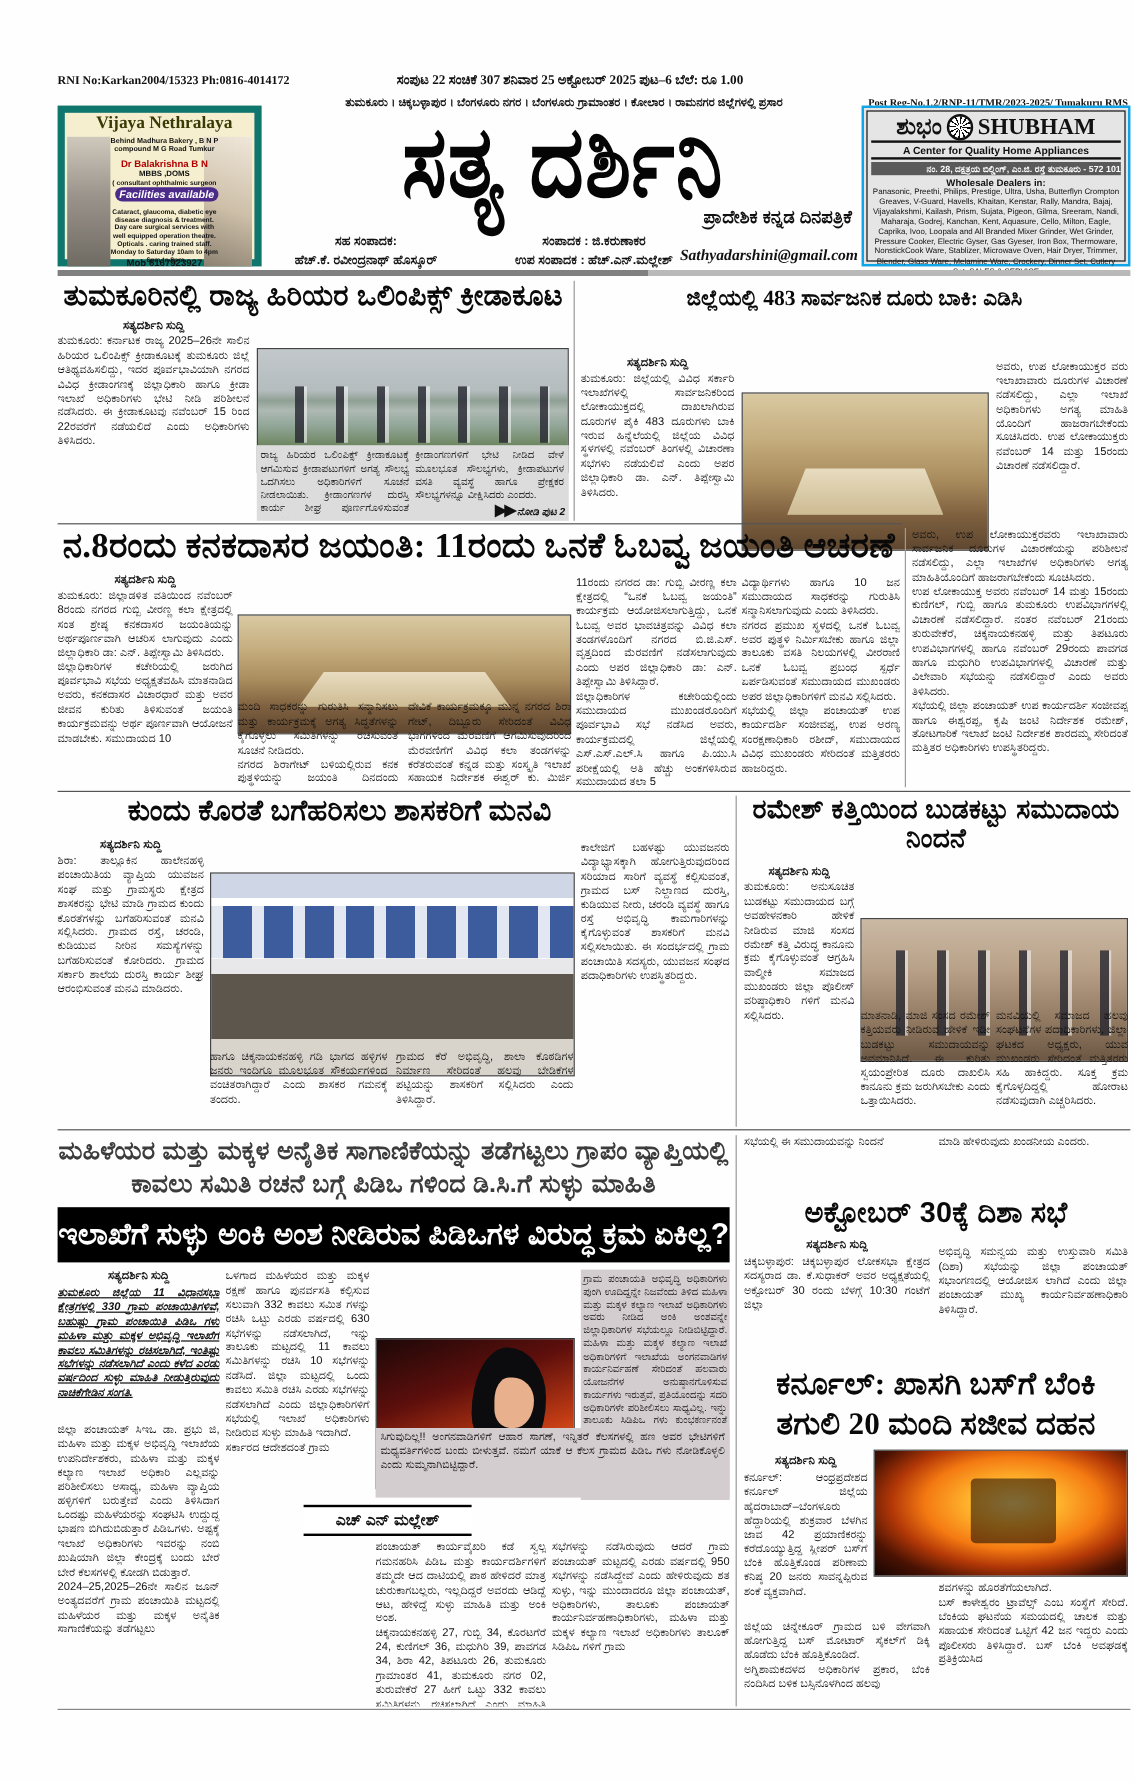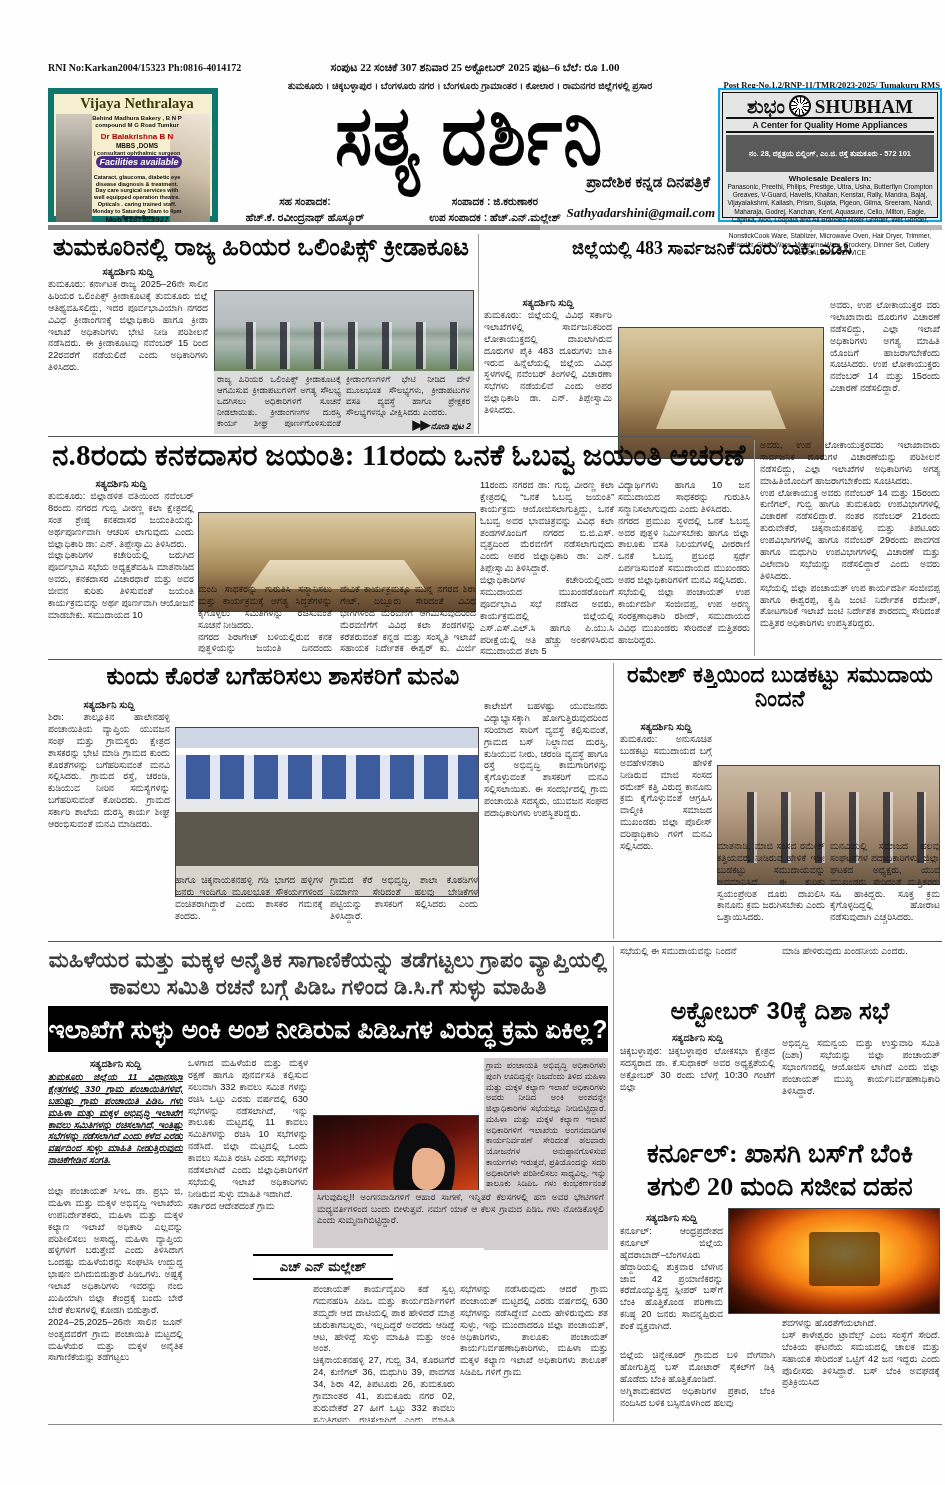--- a/index.html
+++ b/index.html
@@ -39,7 +39,7 @@
   .slogo{width:18px;height:18px;border-radius:50%;border:2px solid #111;
          background:repeating-conic-gradient(#111 0 10deg,#fff 10deg 30deg);flex:0 0 auto;}
   .ssub{font-weight:bold;font-size:8.6px;text-align:center;border-top:2px solid #111;border-bottom:2px solid #111;padding:1px 0;}
-  .saddr{background:#5a5a5a;color:#fff;font-weight:bold;font-size:7.4px;text-align:center;margin-top:2px;padding:14px 0;}
+  .saddr{background:#5a5a5a;color:#fff;font-weight:bold;font-size:7.4px;text-align:right;margin-top:2px;padding:1px 0;}
   .sdeal-label{font-weight:bold;font-size:8px;text-align:center;margin-top:2px;}
   .sdeal{font-size:6.6px;line-height:1.25;text-align:center;}
   

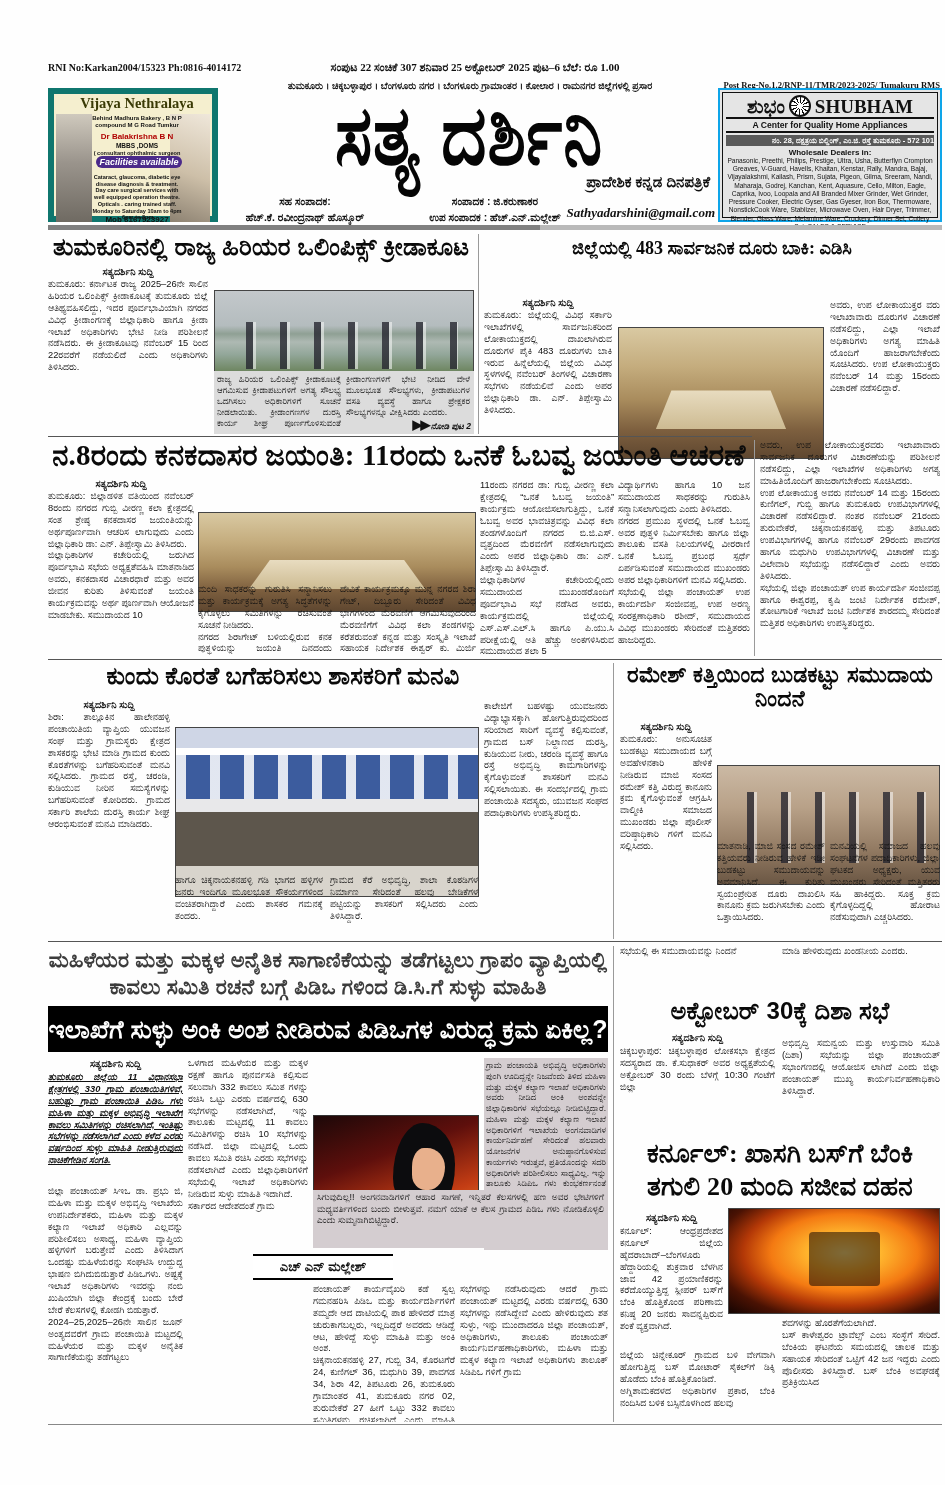--- a/index.html
+++ b/index.html
@@ -220,7 +220,7 @@
     <div class="abs namebox" style="left:205px;top:308px;width:140px;height:22px;line-height:22px;">ಎಚ್ ಎನ್ ಮಲ್ಲೇಶ್</div>
     <div class="abs body" style="left:265px;top:338px;width:142px;height:138px;white-space:pre-line;">ಪಂಚಾಯತ್ ಕಾರ್ಯವೈಖರಿ ಕಡೆ ಸ್ವಲ್ಪ ಗಮನಹರಿಸಿ ಪಿಡಿಒ ಮತ್ತು ಕಾರ್ಯದರ್ಶಿಗಳಿಗೆ ತಮ್ಮದೇ ಆದ ದಾಟಿಯಲ್ಲಿ ಪಾಠ ಹೇಳಿದರೆ ಮಾತ್ರ ಚುರುಕಾಗಬಲ್ಲರು, ಇಲ್ಲದಿದ್ದರೆ ಅವರದು ಆಡಿದ್ದೆ ಆಟ, ಹೇಳಿದ್ದೆ ಸುಳ್ಳು ಮಾಹಿತಿ ಮತ್ತು ಅಂಕಿ ಅಂಶ.
 ಚಿಕ್ಕನಾಯಕನಹಳ್ಳಿ 27, ಗುಬ್ಬಿ 34, ಕೊರಟಗೆರೆ 24, ಕುಣಿಗಲ್ 36, ಮಧುಗಿರಿ 39, ಪಾವಗಡ 34, ಶಿರಾ 42, ತಿಪಟೂರು 26, ತುಮಕೂರು ಗ್ರಾಮಾಂತರ 41, ತುಮಕೂರು ನಗರ 02, ತುರುವೇಕೆರೆ 27 ಹೀಗೆ ಒಟ್ಟು 332 ಕಾವಲು ಸಮಿತಿಗಳನ್ನು ರಚಿಸಲಾಗಿದೆ ಎಂದು ಮಾಹಿತಿ ನೀಡಿದ್ದಾರೆ!!</div>
-    <div class="abs body" style="left:412px;top:338px;width:148px;height:138px;">ಸಭೆಗಳನ್ನು ನಡೆಸಿರುವುದು ಆದರೆ ಗ್ರಾಮ ಪಂಚಾಯತ್ ಮಟ್ಟದಲ್ಲಿ ಎರಡು ವರ್ಷದಲ್ಲಿ 630 ಸಭೆಗಳನ್ನು ನಡೆಸಿದ್ದೇವೆ ಎಂದು ಹೇಳಿರುವುದು ಶತ ಸುಳ್ಳು, ಇನ್ನು ಮುಂದಾದರೂ ಜಿಲ್ಲಾ ಪಂಚಾಯತ್, ಅಧಿಕಾರಿಗಳು, ತಾಲೂಕು ಪಂಚಾಯತ್ ಕಾರ್ಯನಿರ್ವಹಣಾಧಿಕಾರಿಗಳು, ಮಹಿಳಾ ಮತ್ತು ಮಕ್ಕಳ ಕಲ್ಯಾಣ ಇಲಾಖೆ ಅಧಿಕಾರಿಗಳು ತಾಲೂಕ್ ಸಿಡಿಪಿಒ ಗಳಿಗೆ ಗ್ರಾಮ</div>
+    <div class="abs body" style="left:412px;top:338px;width:148px;height:138px;">ಸಭೆಗಳನ್ನು ನಡೆಸಿರುವುದು ಆದರೆ ಗ್ರಾಮ ಪಂಚಾಯತ್ ಮಟ್ಟದಲ್ಲಿ ಎರಡು ವರ್ಷದಲ್ಲಿ 950 ಸಭೆಗಳನ್ನು ನಡೆಸಿದ್ದೇವೆ ಎಂದು ಹೇಳಿರುವುದು ಶತ ಸುಳ್ಳು, ಇನ್ನು ಮುಂದಾದರೂ ಜಿಲ್ಲಾ ಪಂಚಾಯತ್, ಅಧಿಕಾರಿಗಳು, ತಾಲೂಕು ಪಂಚಾಯತ್ ಕಾರ್ಯನಿರ್ವಹಣಾಧಿಕಾರಿಗಳು, ಮಹಿಳಾ ಮತ್ತು ಮಕ್ಕಳ ಕಲ್ಯಾಣ ಇಲಾಖೆ ಅಧಿಕಾರಿಗಳು ತಾಲೂಕ್ ಸಿಡಿಪಿಒ ಗಳಿಗೆ ಗ್ರಾಮ</div>
   </div>
 
   <div class="abs vline" style="left:613px;top:946px;height:476px;"></div>

